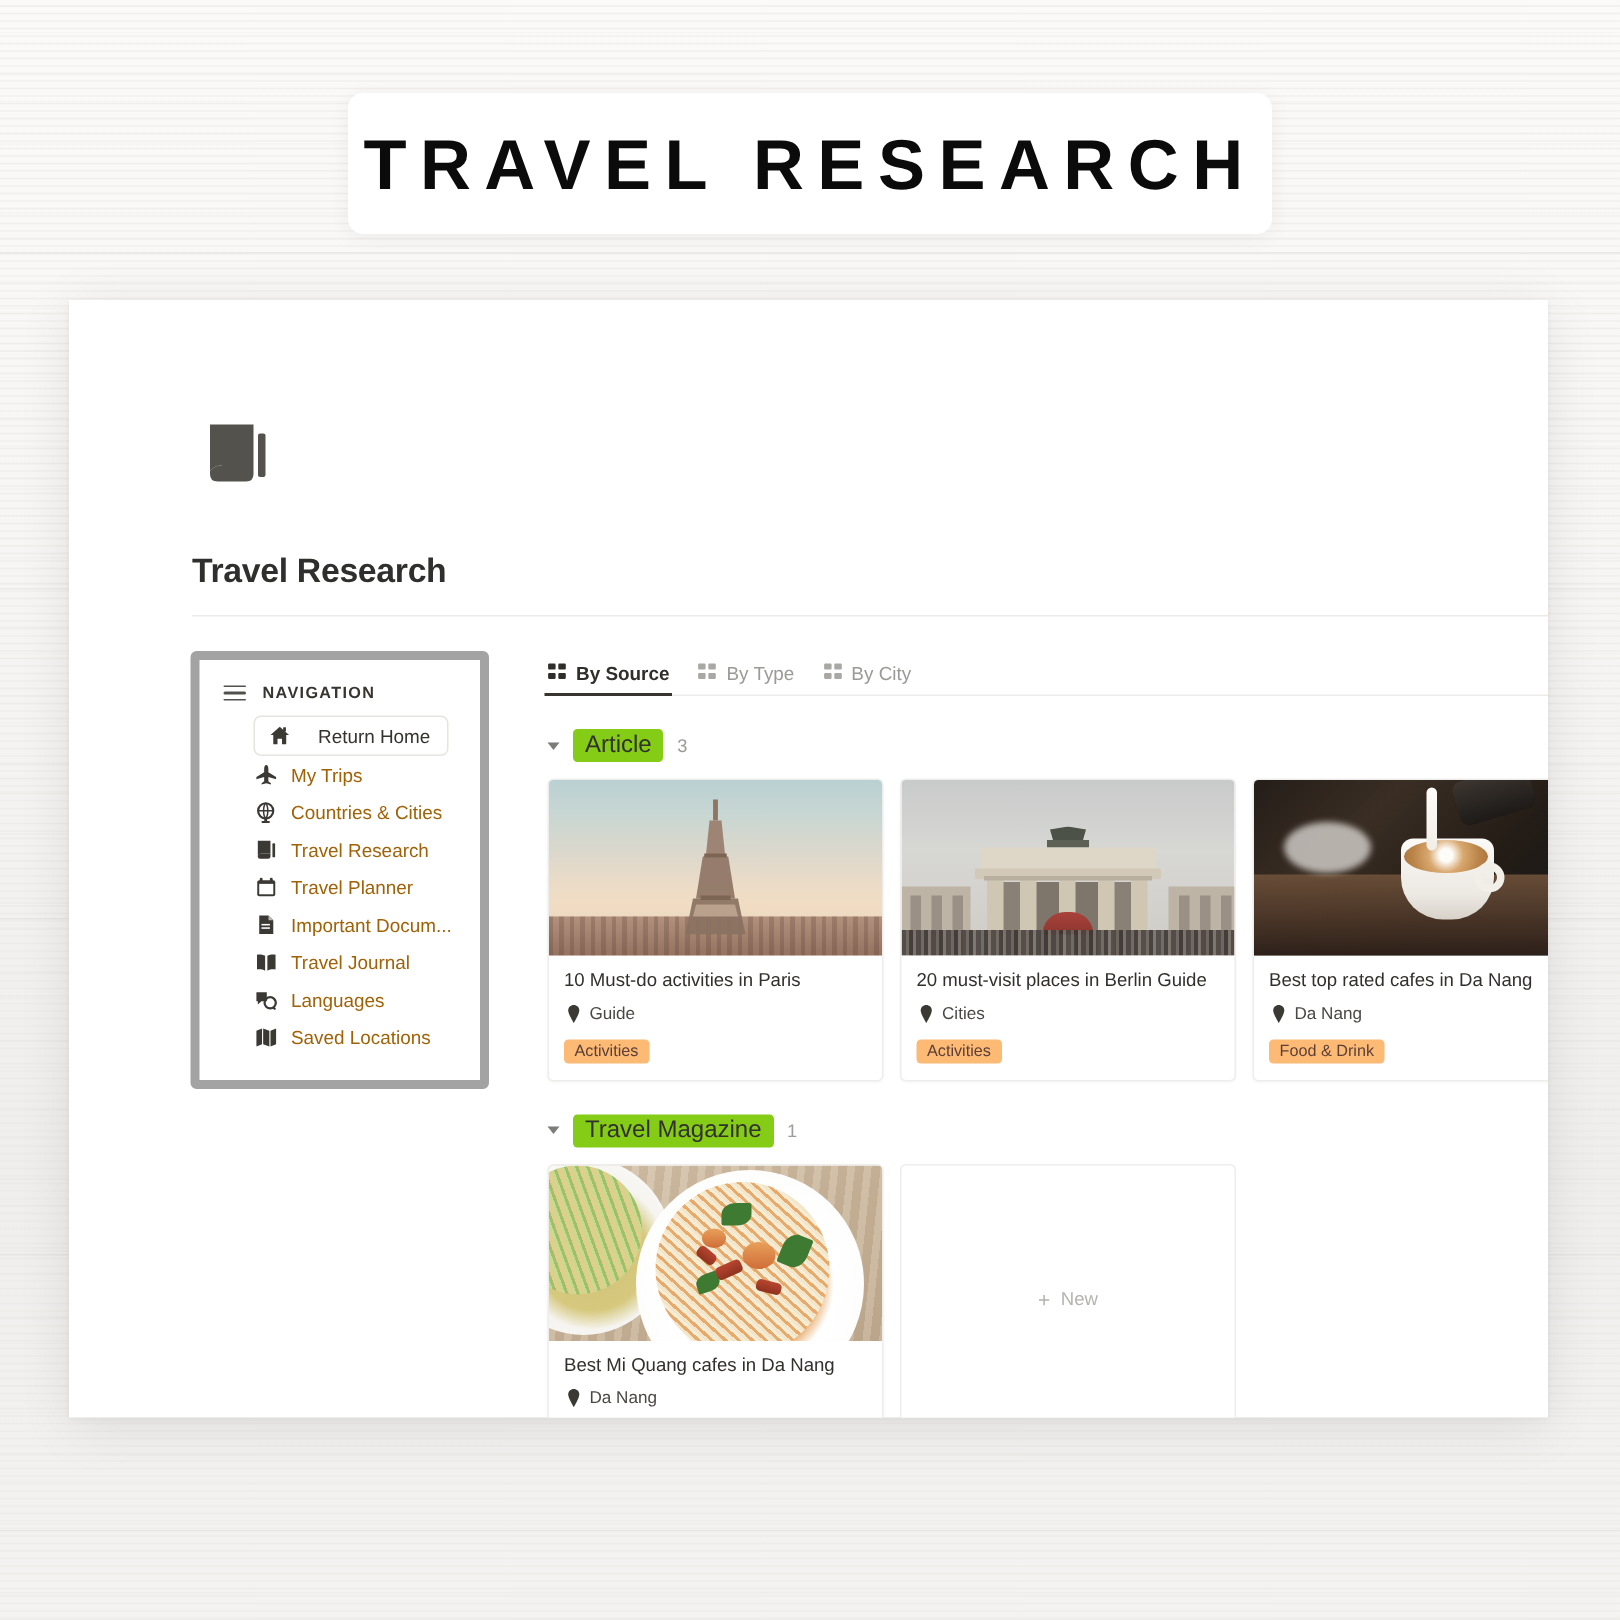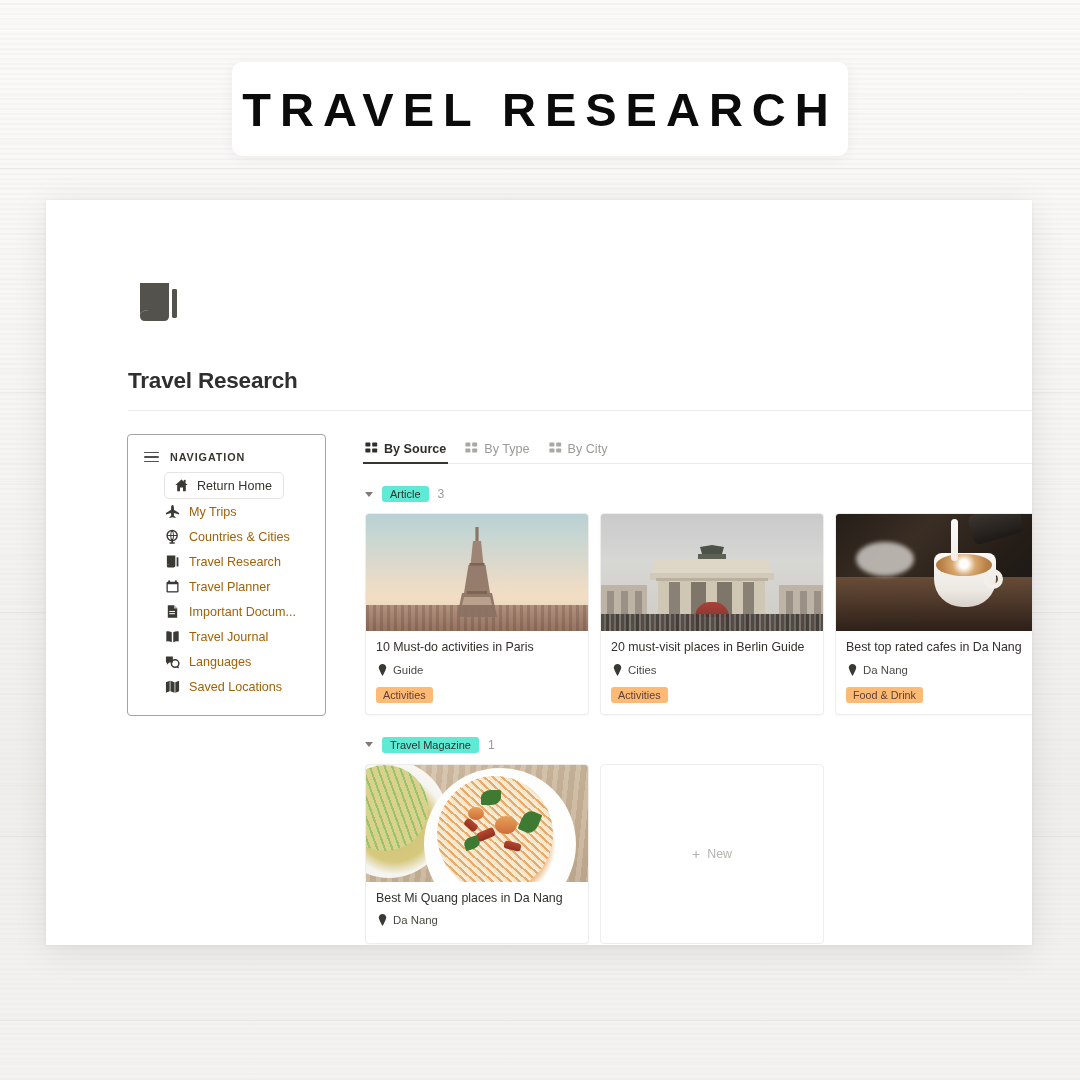--- a/index.html
+++ b/index.html
@@ -110,7 +110,7 @@
     top: 234px;
     width: 199px;
     background: #ffffff;
-    border: 1px solid #a3a3a3;
+    border: 6px solid #a3a3a3;
     border-radius: 4px;
     padding: 16px 14px 16px 14px;
   }

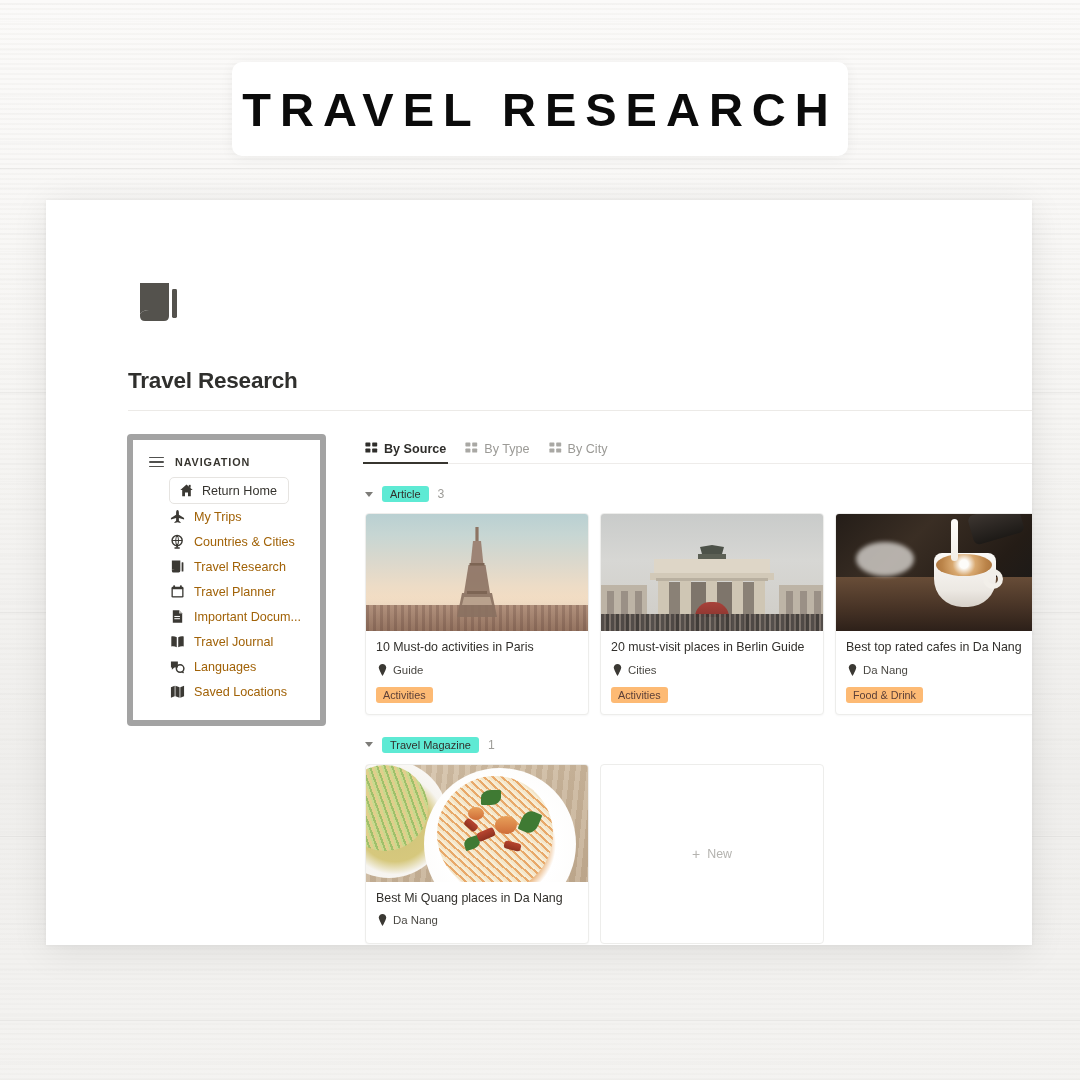--- a/index.html
+++ b/index.html
@@ -140,7 +140,7 @@
   .nav-home {
     display: inline-flex;
     align-items: center;
-    gap: 8px;
+    gap: 18px;
     margin-left: 22px;
     padding: 5px 11px 5px 9px;
     border: 1px solid #e6e4e1;

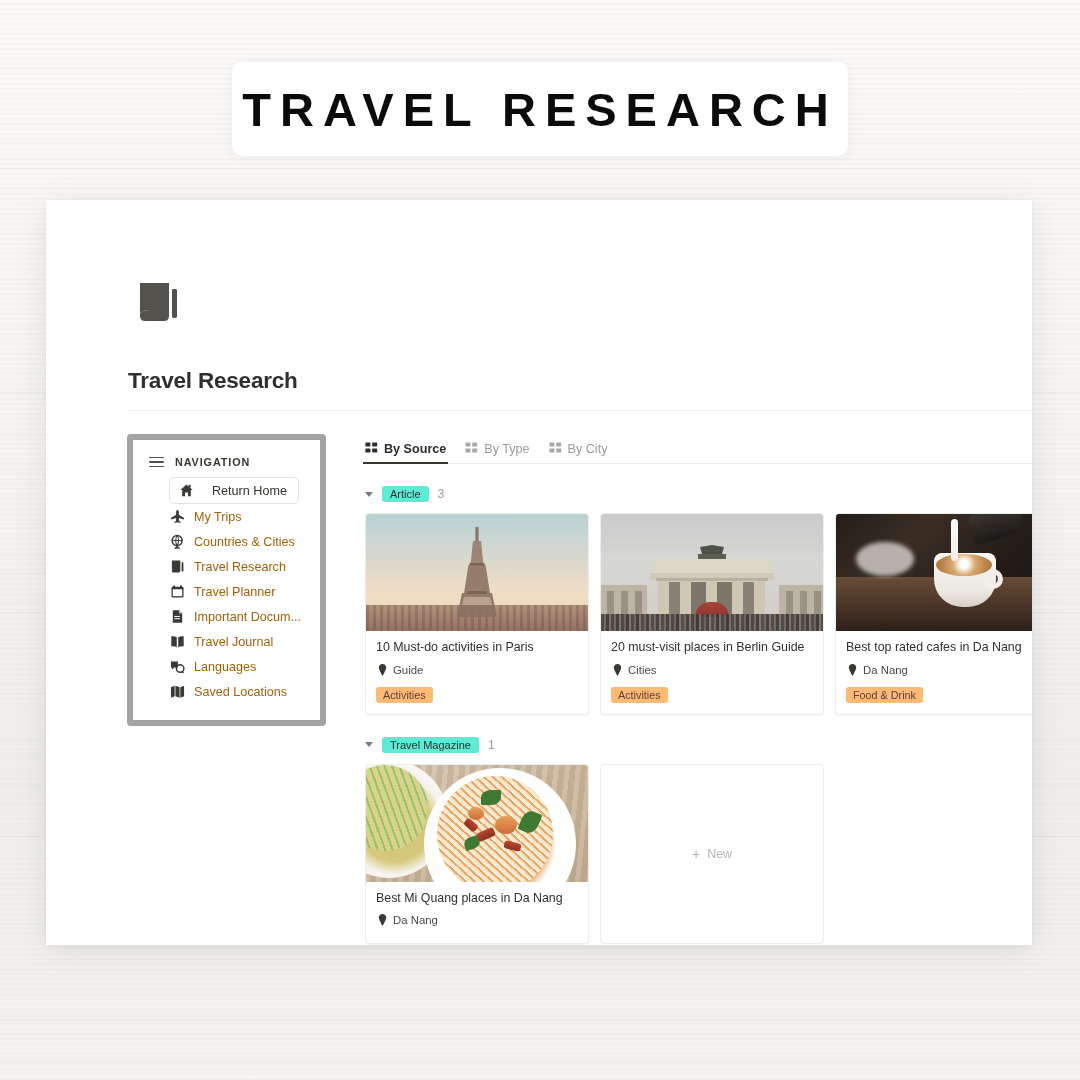--- a/index.html
+++ b/index.html
@@ -215,9 +215,9 @@
     cursor: pointer;
   }
   .group-chip {
-    font-size: 11px;
+    font-size: 16px;
     color: #32302c;
-    background: #5eead4;
+    background: #84cc16;
     border-radius: 3px;
     padding: 2px 8px;
   }

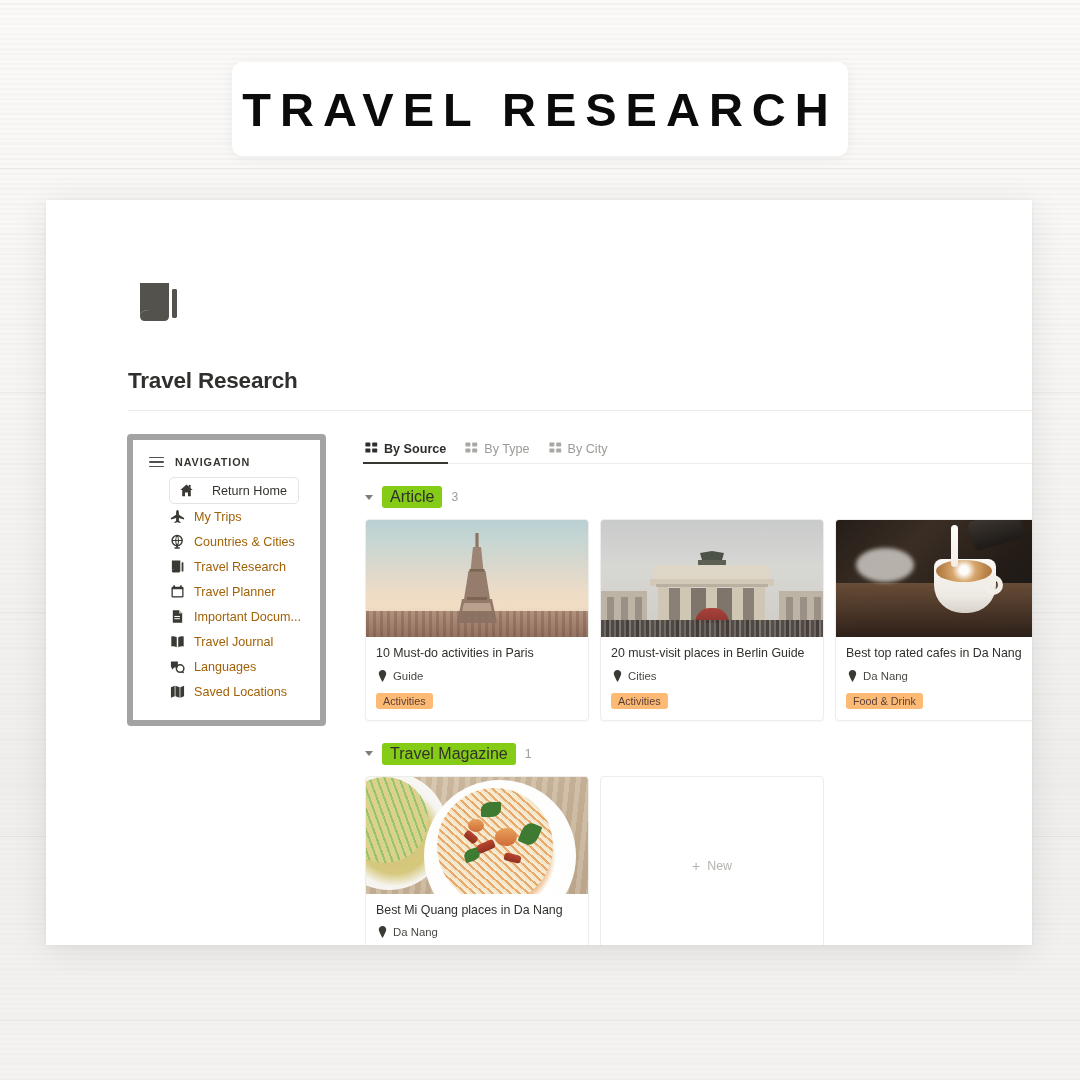--- a/index.html
+++ b/index.html
@@ -730,7 +730,7 @@
             <div class="pork" style="left:44%; top:48%; width:14px; height:8px; transform:rotate(40deg);"></div>
           </div>
           <div class="card-body">
-            <div class="card-title">Best Mi Quang places in Da Nang</div>
+            <div class="card-title">Best Mi Quang cafes in Da Nang</div>
             <div class="card-loc" style="margin-bottom:2px">
               <svg class="pin" viewBox="0 0 9 12">
                 <path d="M4.5 0 C6.6 0 8.2 1.6 8.2 3.6 C8.2 6 4.5 12 4.5 12 C4.5 12 0.8 6 0.8 3.6 C0.8 1.6 2.4 0 4.5 0 Z" fill="#3b3934"></path>

